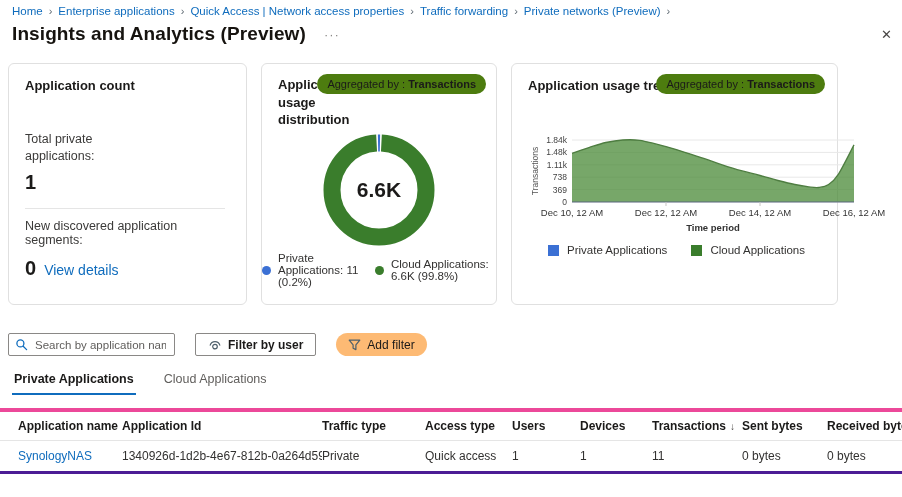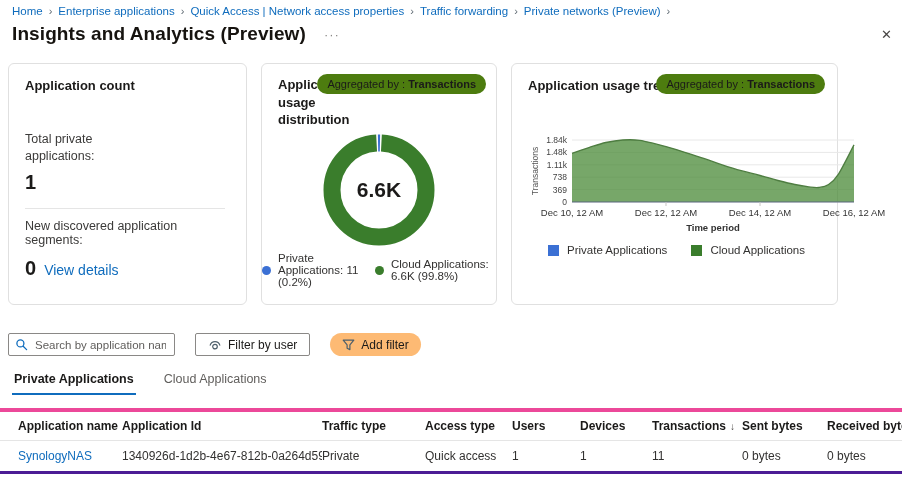--- a/index.html
+++ b/index.html
@@ -56,7 +56,7 @@
   .searchbox input::placeholder{color:#605e5c;}
   .btn-outline{box-sizing:border-box;margin-left:20px;height:23px;border:1px solid #8a8886;border-radius:2px;
                background:#fff;display:flex;align-items:center;gap:6px;padding:3px 12px;
-               font-size:12px;font-weight:400;color:#1b1a19;cursor:pointer;}
+               font-size:12px;font-weight:700;color:#1b1a19;cursor:pointer;}
   .btn-pill{margin-left:20px;height:23px;border:none;border-radius:12px;background:#fdba74;
             display:flex;align-items:center;gap:6px;padding:0 12px;font-size:12px;color:#1b1a19;cursor:pointer;}
   

